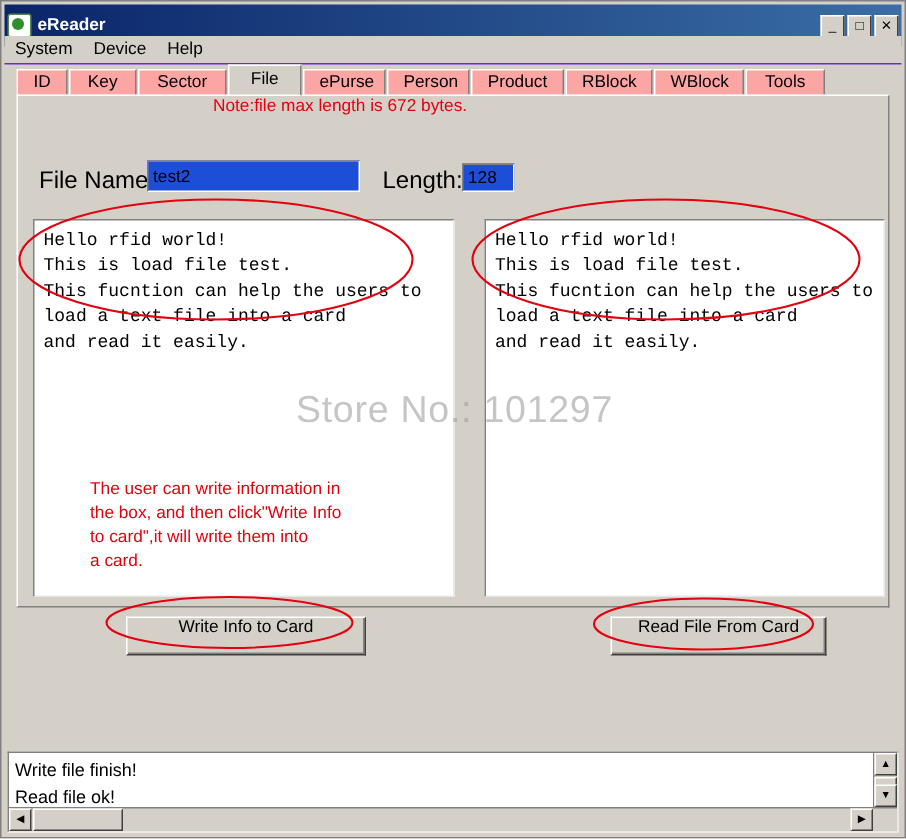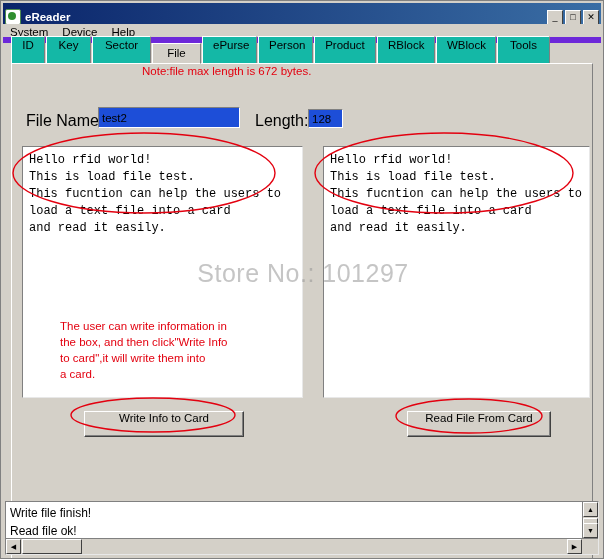--- a/index.html
+++ b/index.html
@@ -76,8 +76,8 @@
     width: 598px; height: 19px;
     background: #d4d0c8;
     display: flex;
-    align-items: flex-start;
-    border-bottom: 6px solid #6d28d9;
+    align-items: center;
+    border-bottom: 1px solid #6d28d9;
     box-sizing: border-box;
   }
   .menu-item {

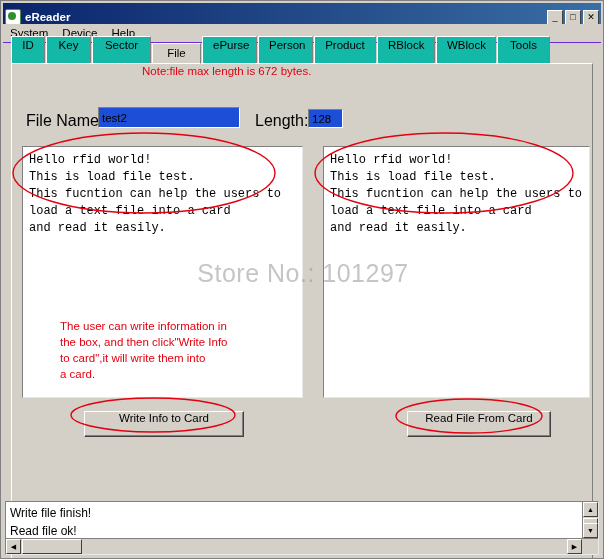--- a/index.html
+++ b/index.html
@@ -101,10 +101,10 @@
     align-items: flex-end;
   }
   .tab {
-    height: 28px;
+    height: 18px;
     padding: 0 10px;
     line-height: 17px;
-    background: #14b8a6;
+    background: #fca5a5;
     border: 1px solid #ffffff;
     border-right-color: #808080;
     border-bottom: none;

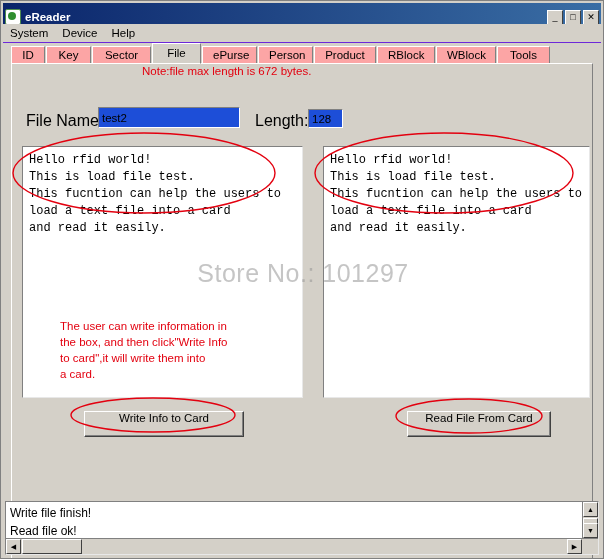--- a/index.html
+++ b/index.html
@@ -126,7 +126,7 @@
   .tabbody {
     position: absolute;
     left: 6px; top: 20px;
-    width: 582px; height: 497px;
+    width: 582px; height: 342px;
     background: #d4d0c8;
     border: 1px solid #ffffff;
     border-right-color: #808080;

